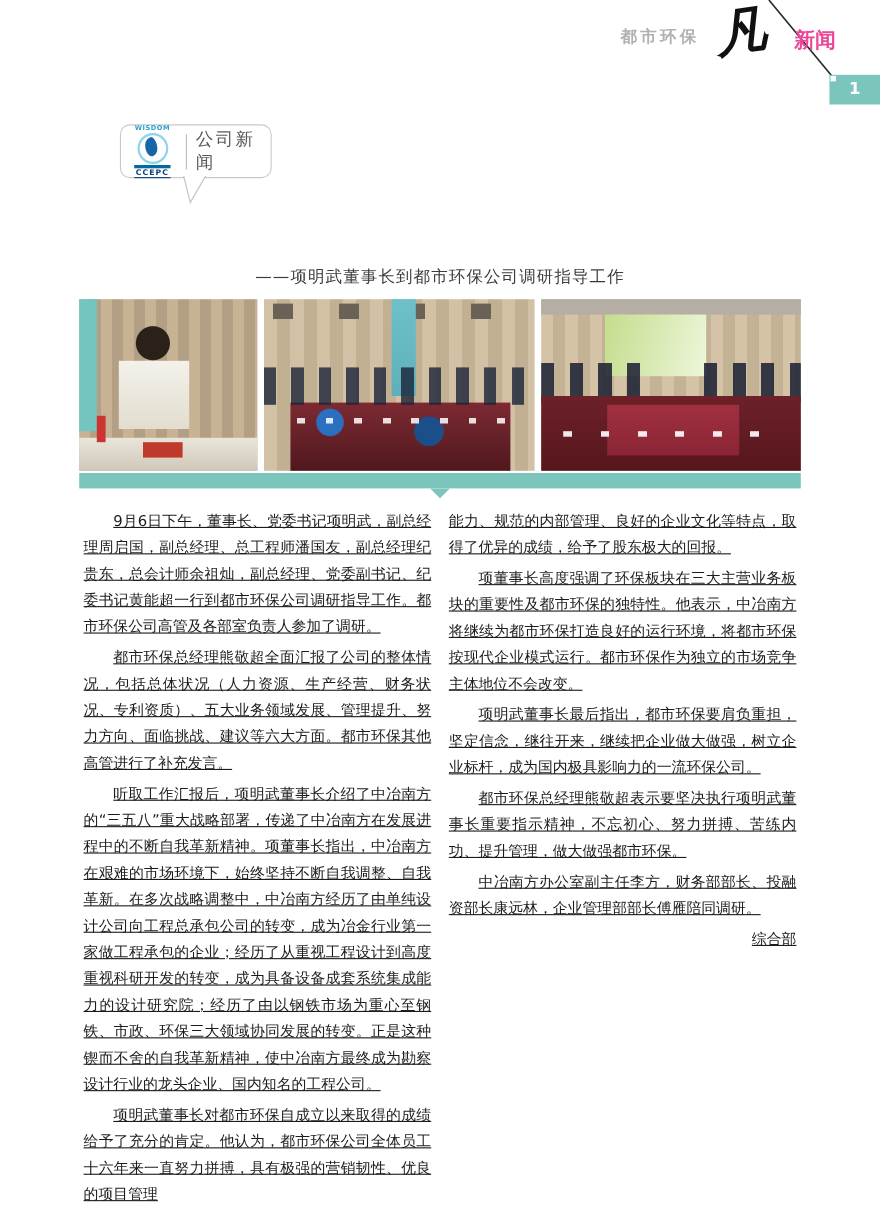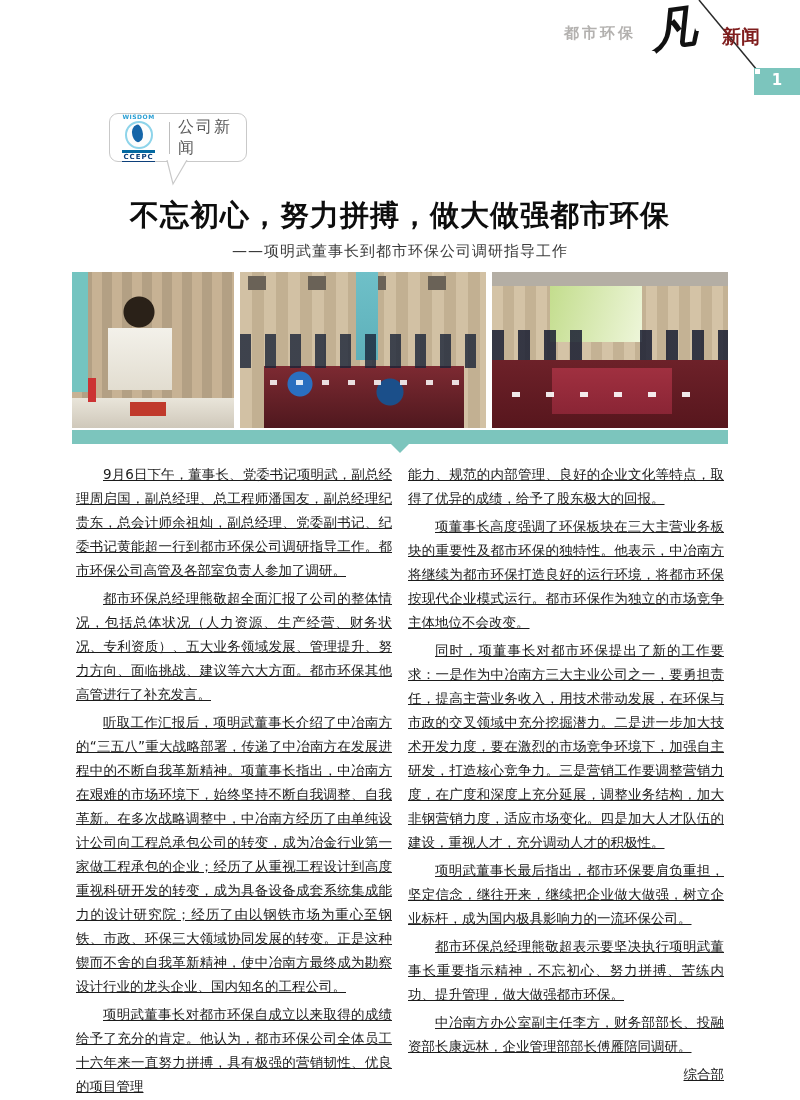--- a/index.html
+++ b/index.html
@@ -13,7 +13,7 @@
                font-family:"DejaVu Serif","Liberation Serif",serif;font-style:italic;
                font-weight:bold;color:#111;transform:rotate(-8deg);}
   .diag-svg{position:absolute;left:690px;top:0;}
-  .section-label{position:absolute;left:722px;top:24px;font-size:19px;font-weight:bold;color:#7f1d1d;}
+  .section-label{position:absolute;left:722px;top:24px;font-size:19px;font-weight:bold;color:#ec4899;}
   .page-num-box{position:absolute;left:754px;top:68px;width:46px;height:27px;background:#7cc5bd;}
   .page-num-box .notch{position:absolute;left:1px;top:1px;width:5px;height:5px;background:#ffffff;}
   .page-num{position:absolute;left:0;top:3px;width:100%;text-align:center;color:#ffffff;

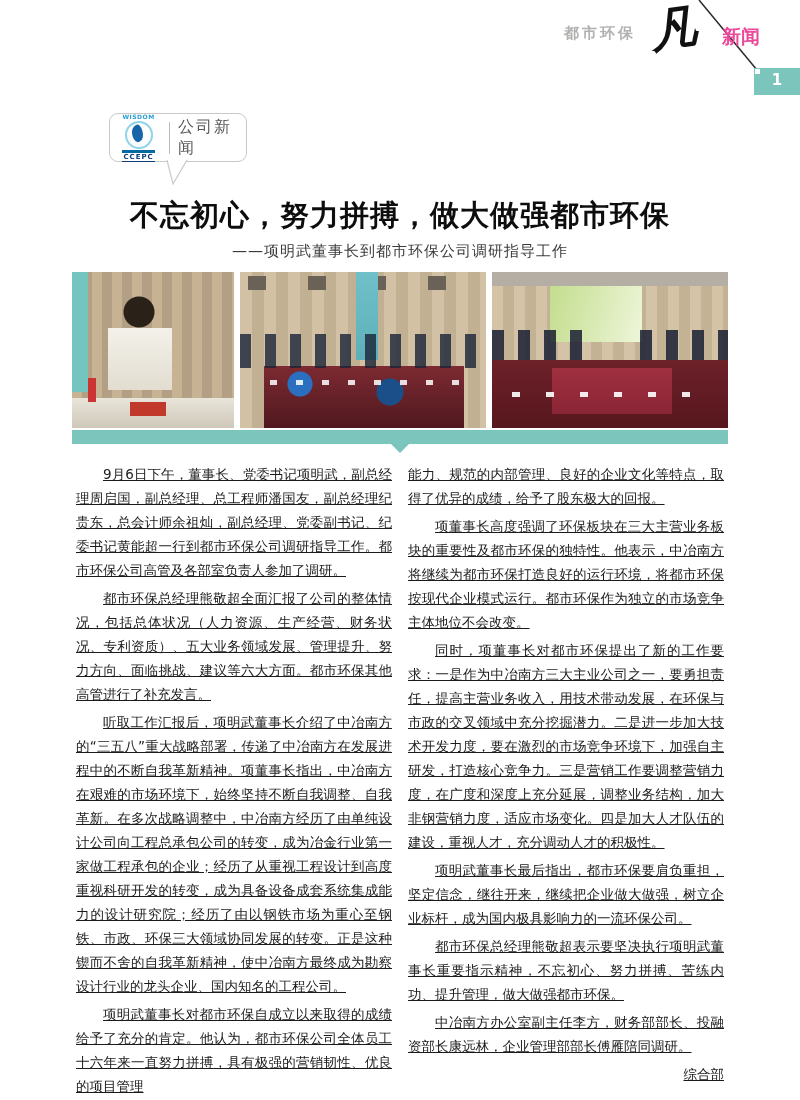--- a/index.html
+++ b/index.html
@@ -121,7 +121,6 @@
     </svg>
   </div>
 
-  <div class="title">不忘初心，努力拼搏，做大做强都市环保</div>
   <div class="subtitle">——项明武董事长到都市环保公司调研指导工作</div>
 
   <div class="photos">

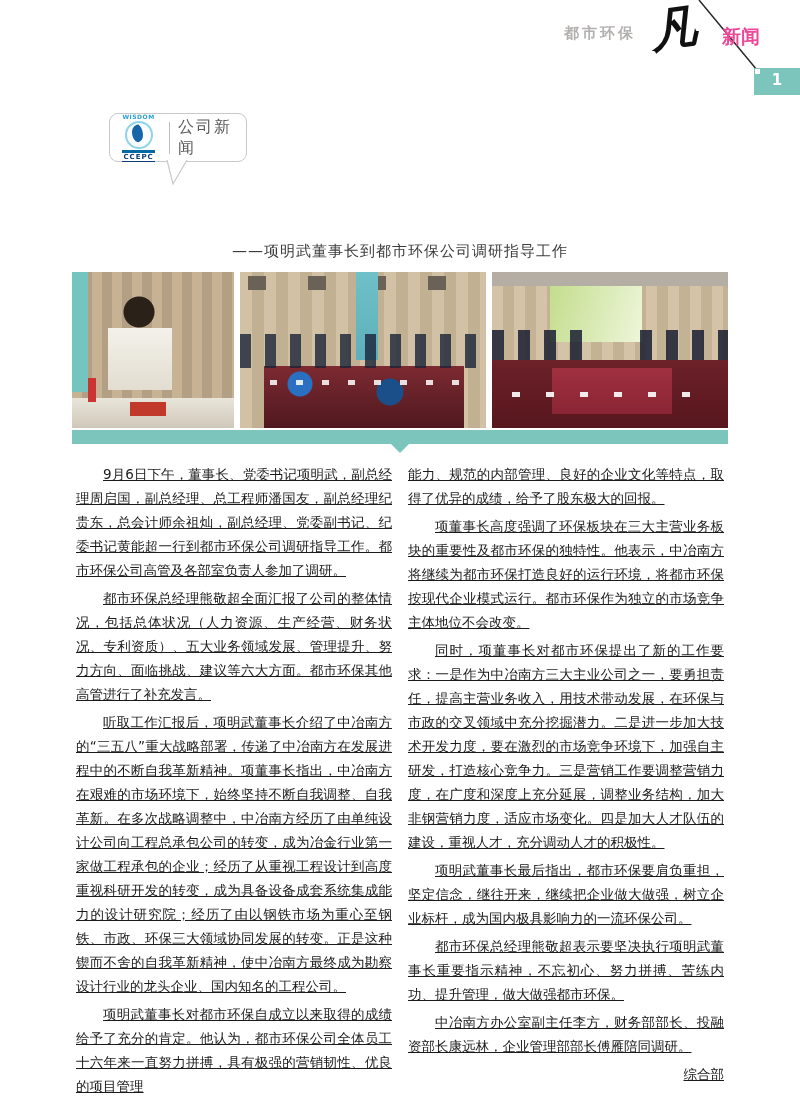--- a/index.html
+++ b/index.html
@@ -141,7 +141,6 @@
   <div class="col col-right">
     <p class="no-indent">能力、规范的内部管理、良好的企业文化等特点，取得了优异的成绩，给予了股东极大的回报。</p>
     <p>项董事长高度强调了环保板块在三大主营业务板块的重要性及都市环保的独特性。他表示，中冶南方将继续为都市环保打造良好的运行环境，将都市环保按现代企业模式运行。都市环保作为独立的市场竞争主体地位不会改变。</p>
-    <p>同时，项董事长对都市环保提出了新的工作要求：一是作为中冶南方三大主业公司之一，要勇担责任，提高主营业务收入，用技术带动发展，在环保与市政的交叉领域中充分挖掘潜力。二是进一步加大技术开发力度，要在激烈的市场竞争环境下，加强自主研发，打造核心竞争力。三是营销工作要调整营销力度，在广度和深度上充分延展，调整业务结构，加大非钢营销力度，适应市场变化。四是加大人才队伍的建设，重视人才，充分调动人才的积极性。</p>
     <p>项明武董事长最后指出，都市环保要肩负重担，坚定信念，继往开来，继续把企业做大做强，树立企业标杆，成为国内极具影响力的一流环保公司。</p>
     <p>都市环保总经理熊敬超表示要坚决执行项明武董事长重要指示精神，不忘初心、努力拼搏、苦练内功、提升管理，做大做强都市环保。</p>
     <p>中冶南方办公室副主任李方，财务部部长、投融资部长康远林，企业管理部部长傅雁陪同调研。</p>

